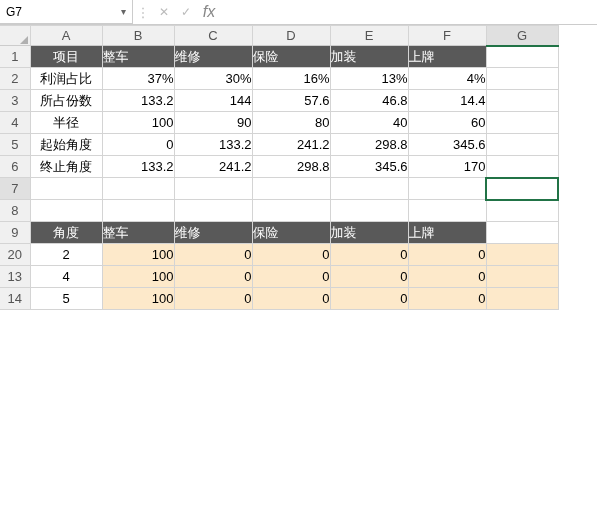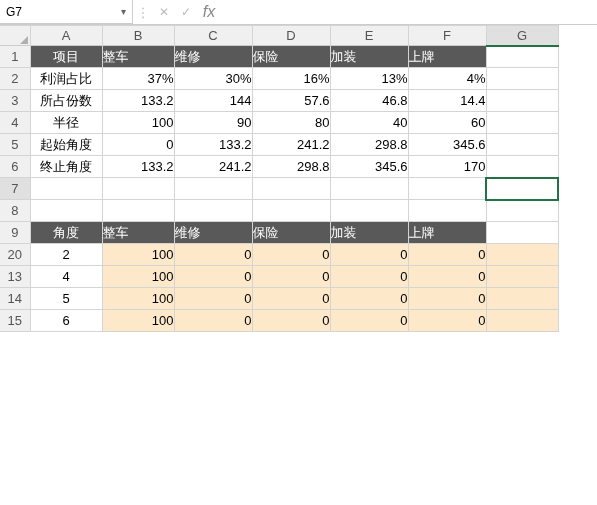--- a/index.html
+++ b/index.html
@@ -297,16 +297,6 @@
           <td class="cell tan">0</td>
           <td class="cell tan"></td>
         </tr>
-        <tr>
-          <th class="rowhdr">15</th>
-          <td class="cell ctr">6</td>
-          <td class="cell tan">100</td>
-          <td class="cell tan">0</td>
-          <td class="cell tan">0</td>
-          <td class="cell tan">0</td>
-          <td class="cell tan">0</td>
-          <td class="cell tan"></td>
-        </tr>
       </tbody>
 </table>
 </div>

